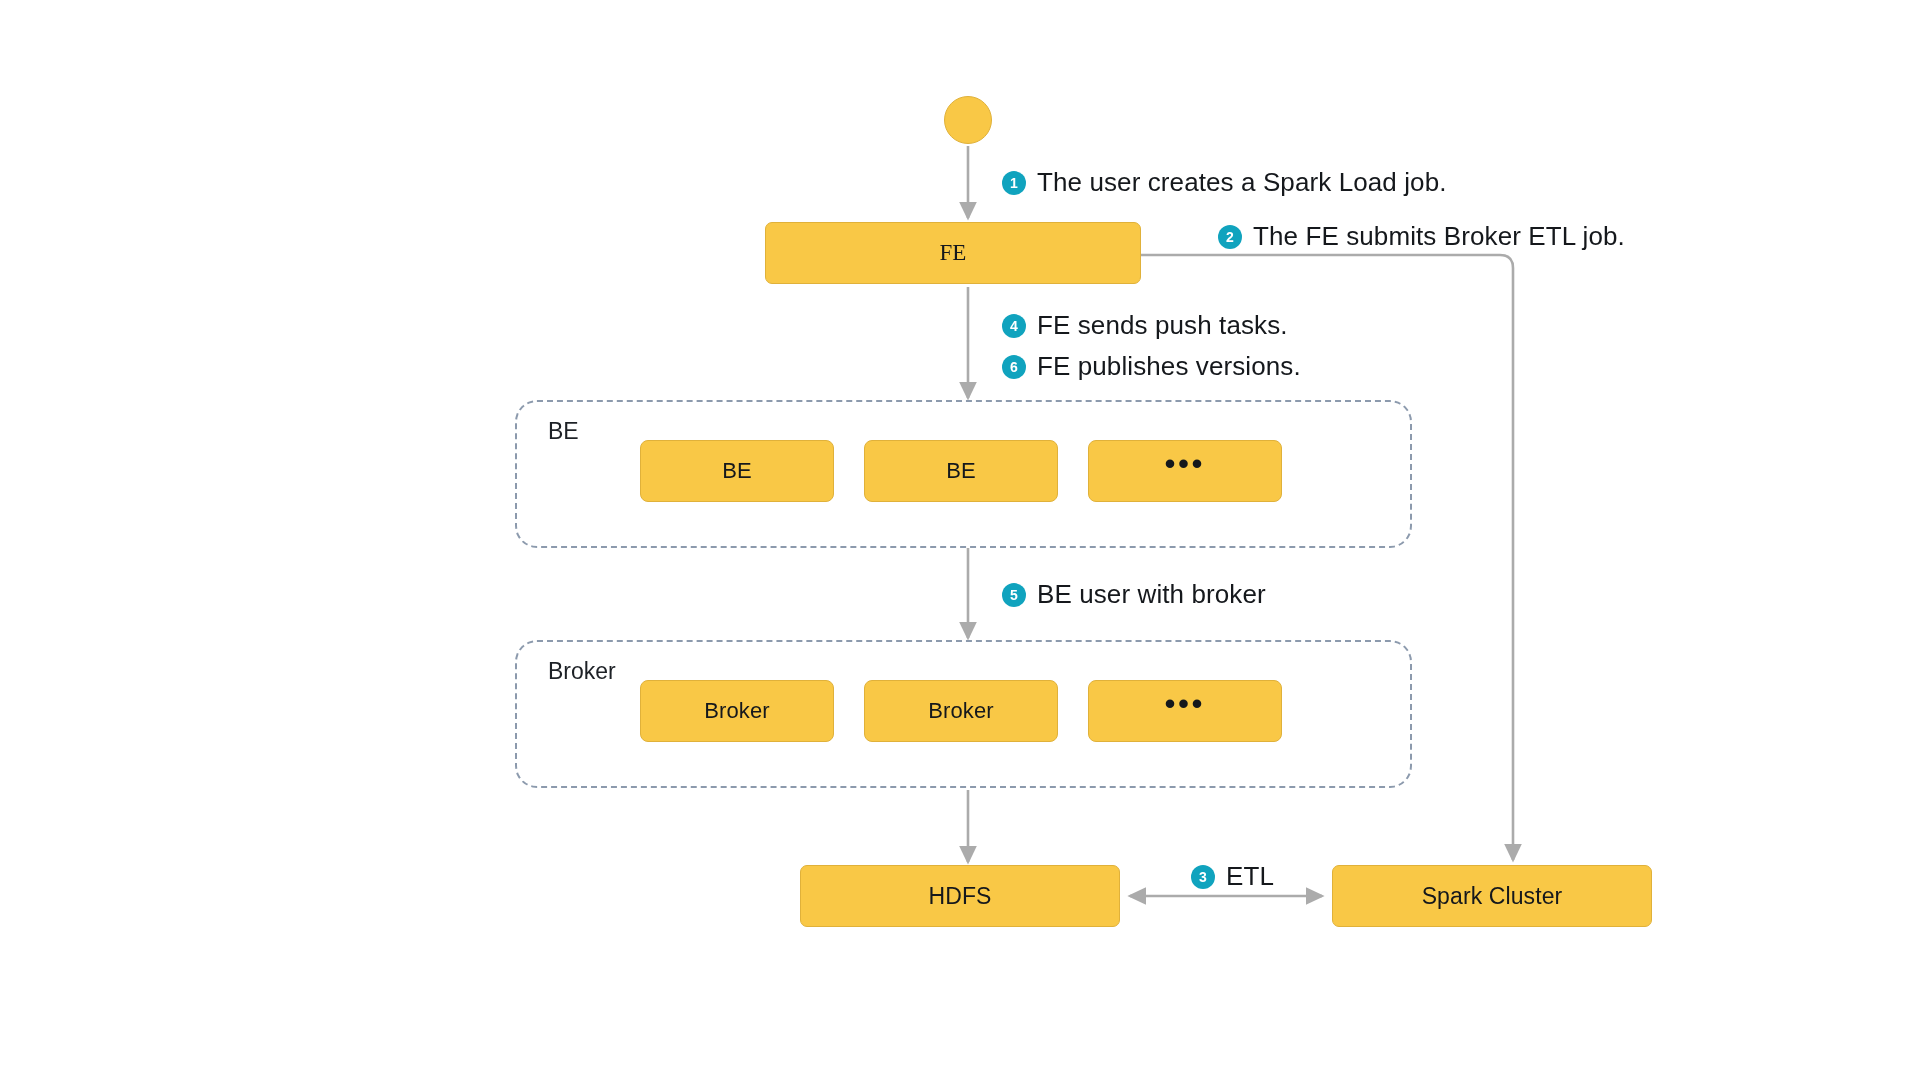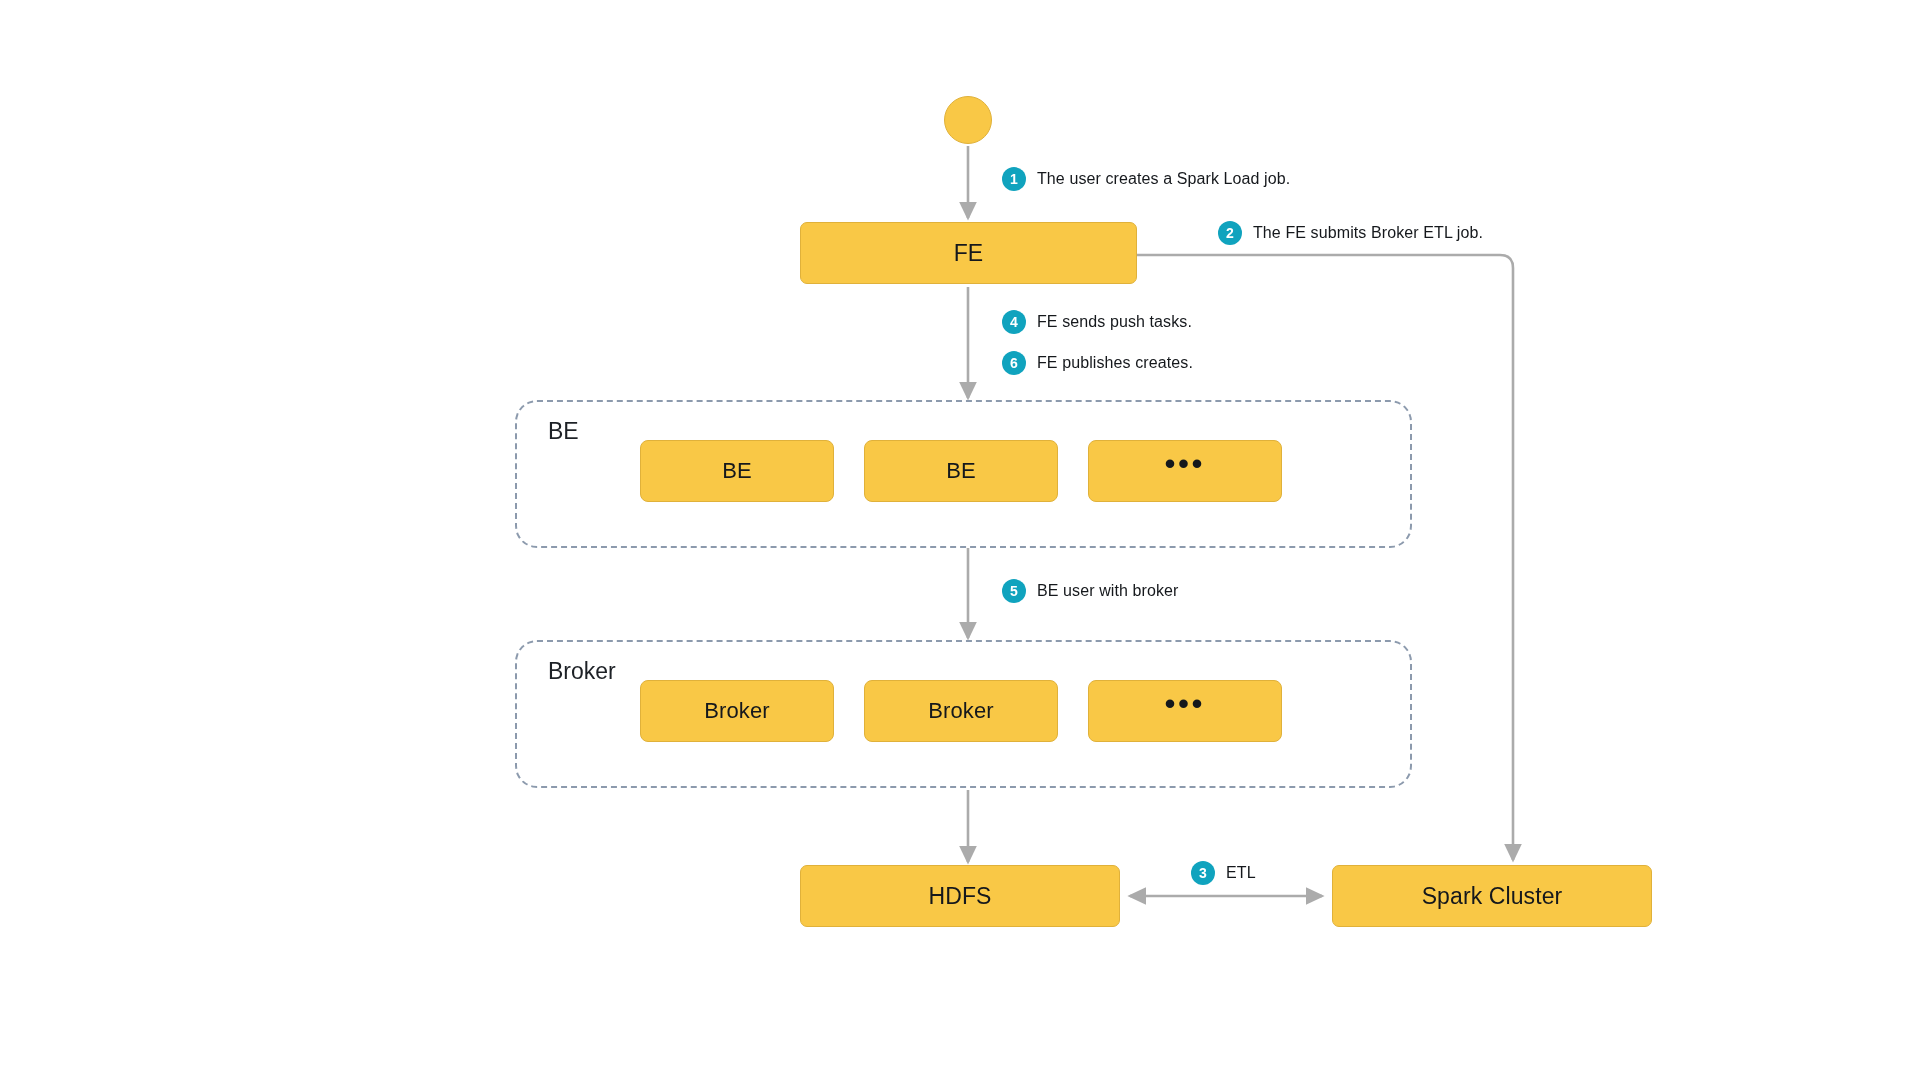--- a/index.html
+++ b/index.html
@@ -92,7 +92,7 @@
     line-height: 1;
   }
   .callout-text {
-    font-size: 16px;
+    font-size: 26px;
     color: #15181c;
     letter-spacing: 0.1px;
   }

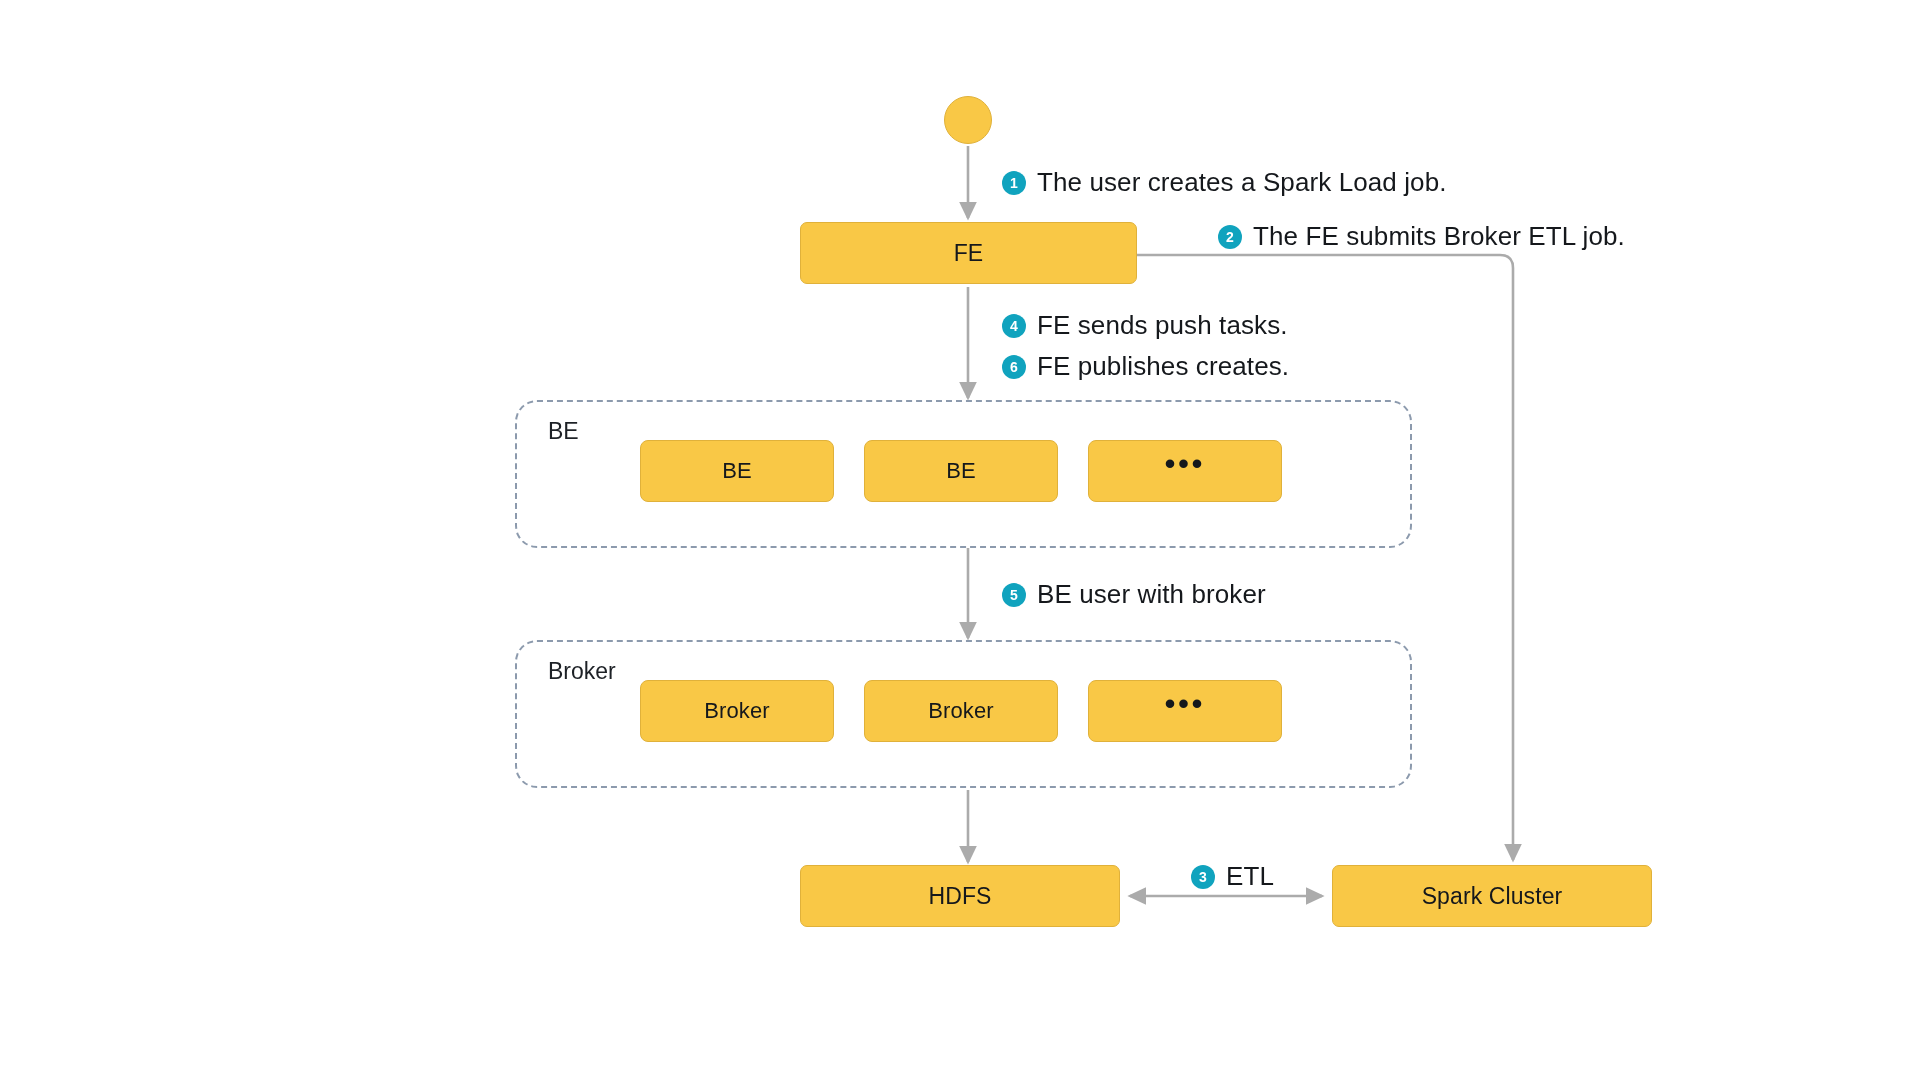--- a/index.html
+++ b/index.html
@@ -127,7 +127,7 @@
 
   <div class="start-circle" style="left:944px; top:96px;"></div>
 
-  <div class="node" style="left:800px; top:222px; width:337px; height:62px;">
+  <div class="node" style="left:765px; top:222px; width:376px; height:62px;font-family:Liberation Serif, serif;">
     <span>FE</span>
   </div>
 

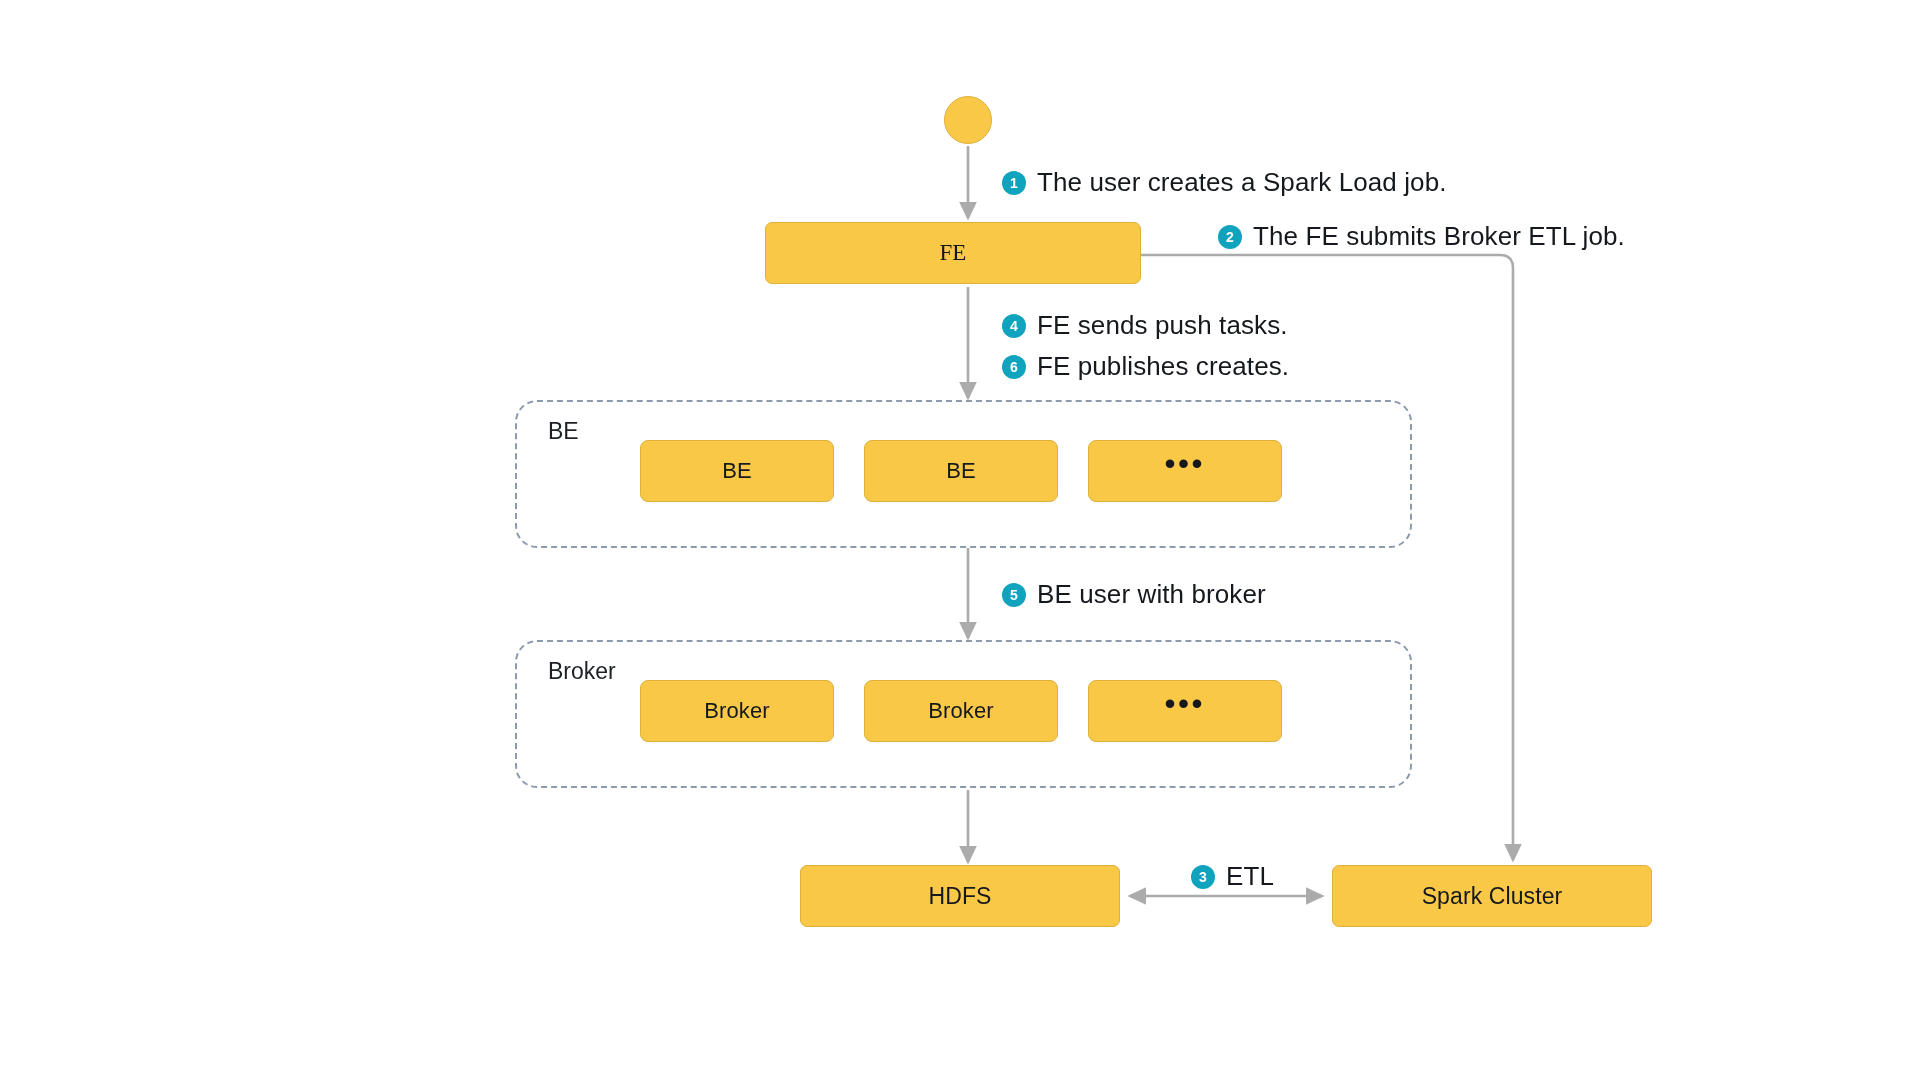--- a/index.html
+++ b/index.html
@@ -182,7 +182,7 @@
 
   <div class="callout" style="left:1002px; top:351px;">
     <span class="badge">6</span>
-    <span class="callout-text">FE publishes creates.</span>
+    <span class="callout-text">FE publishes versions.</span>
   </div>
 
   <div class="callout" style="left:1002px; top:579px;">

